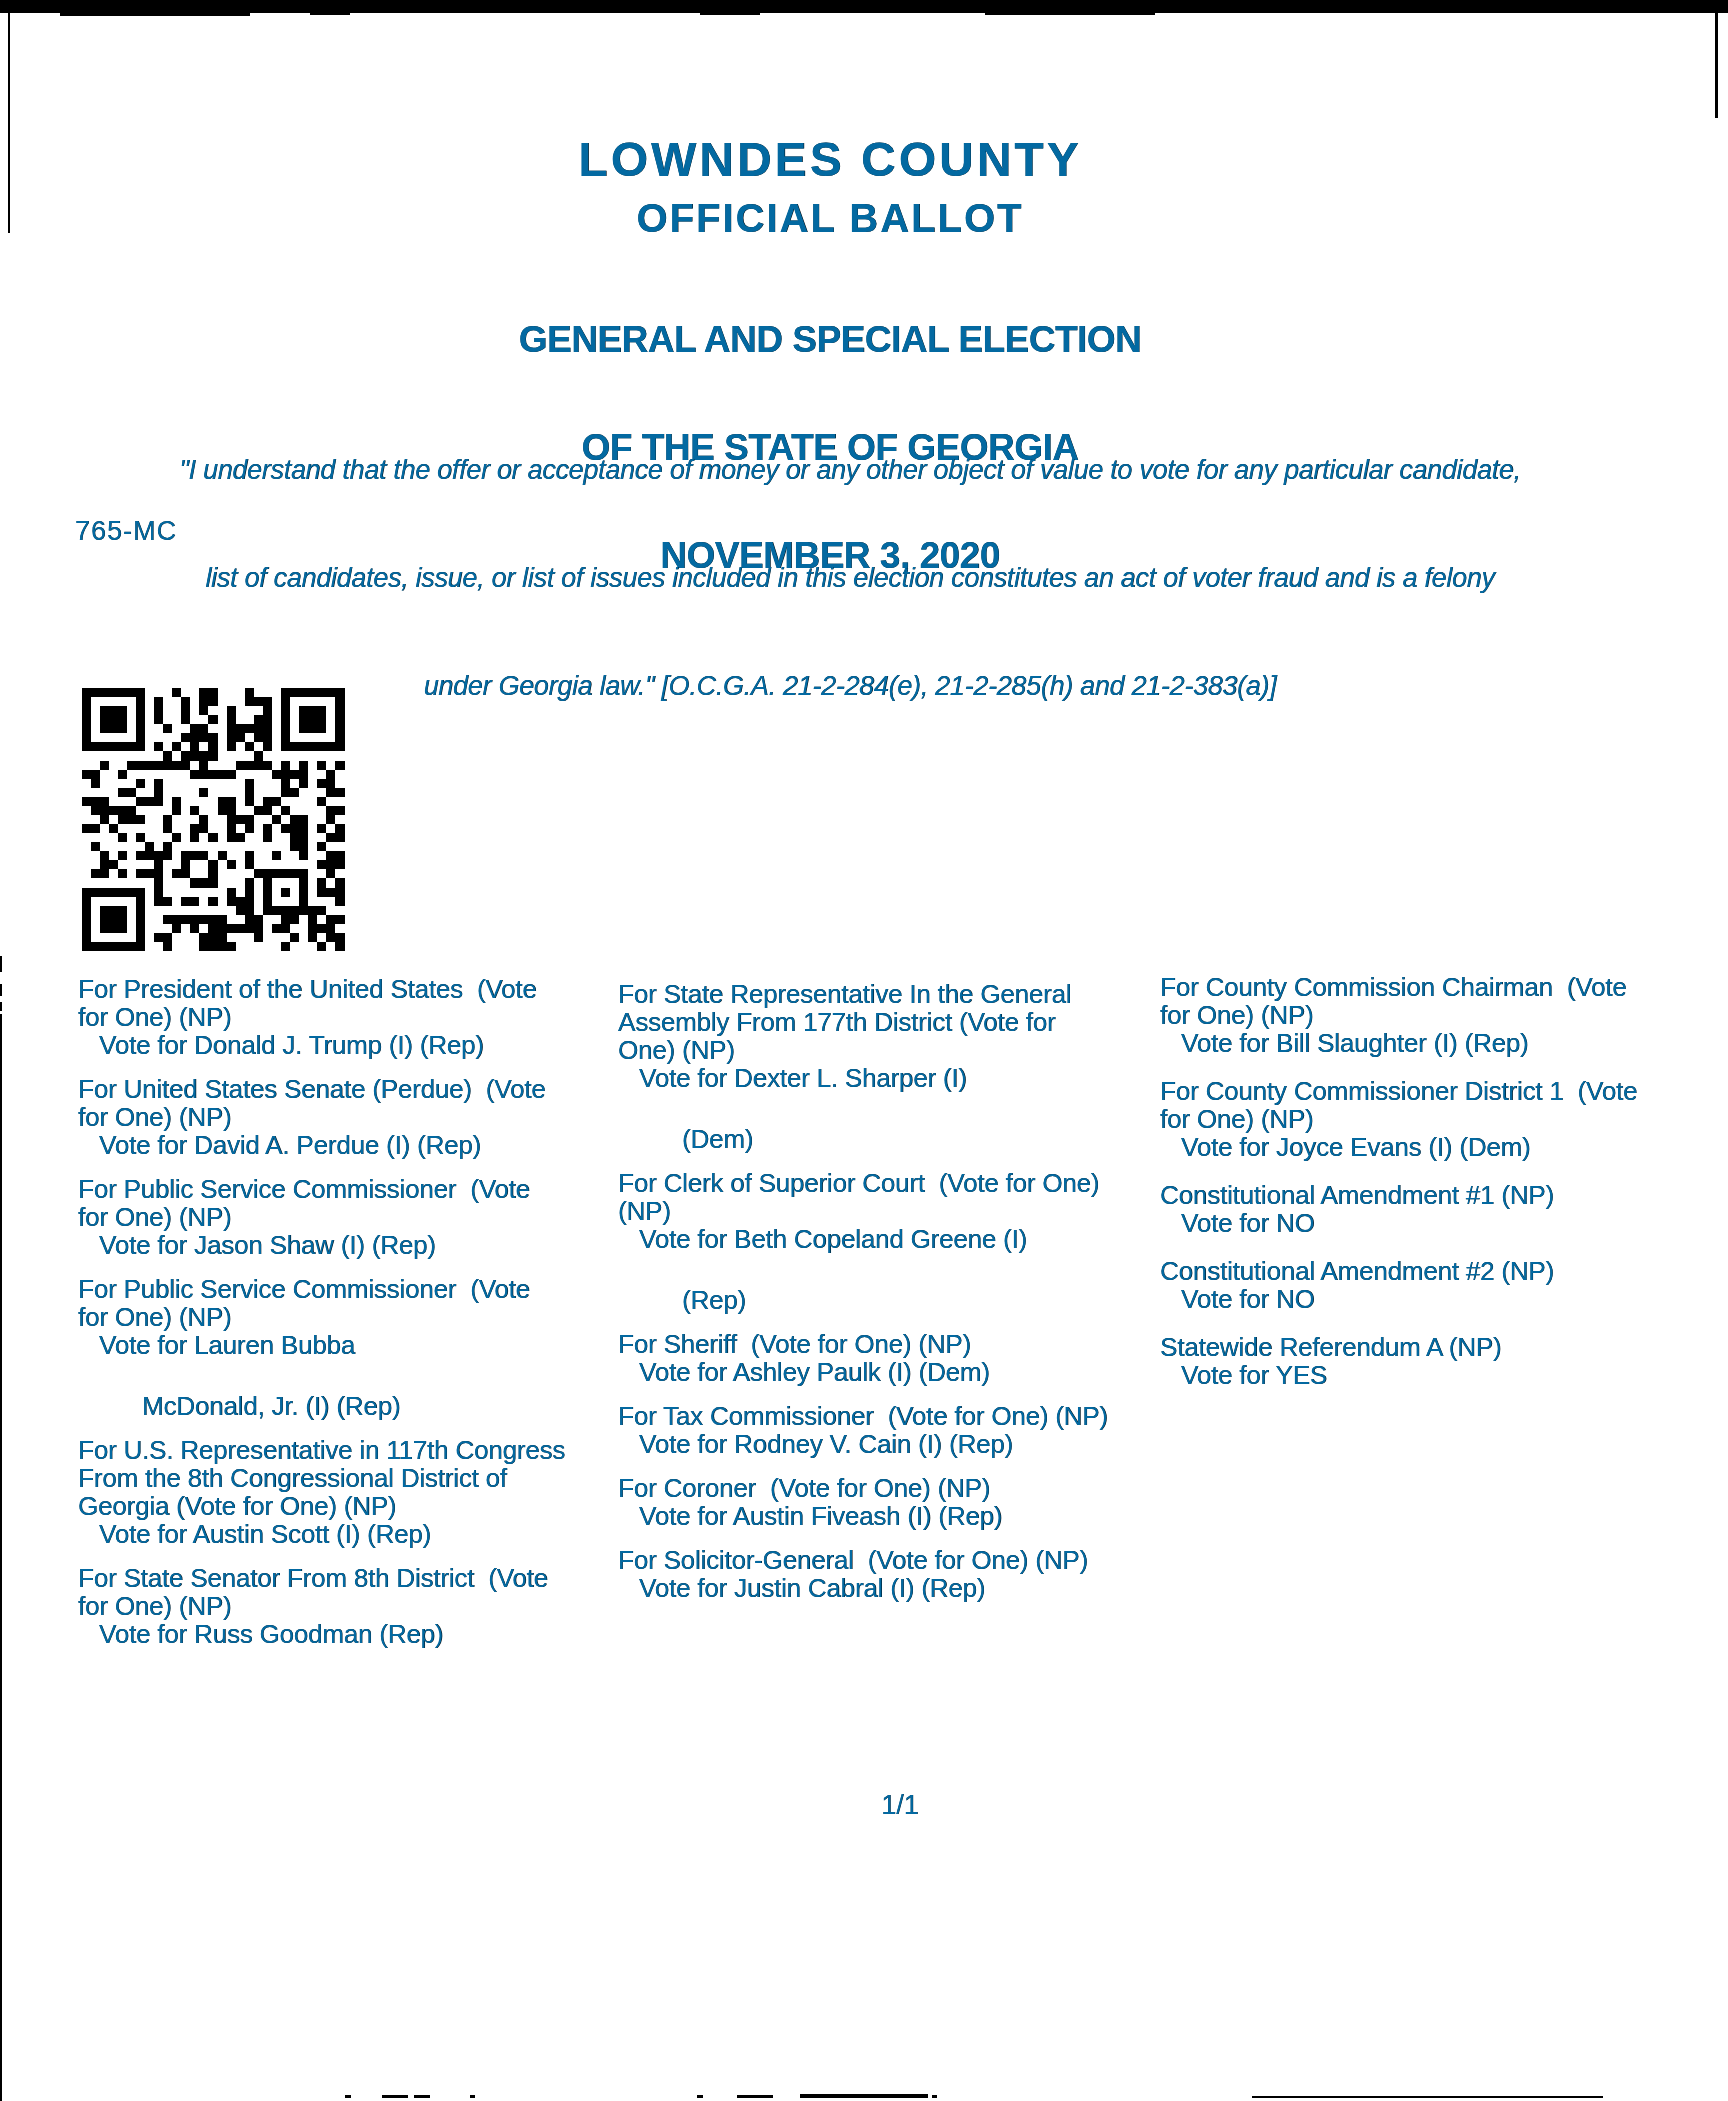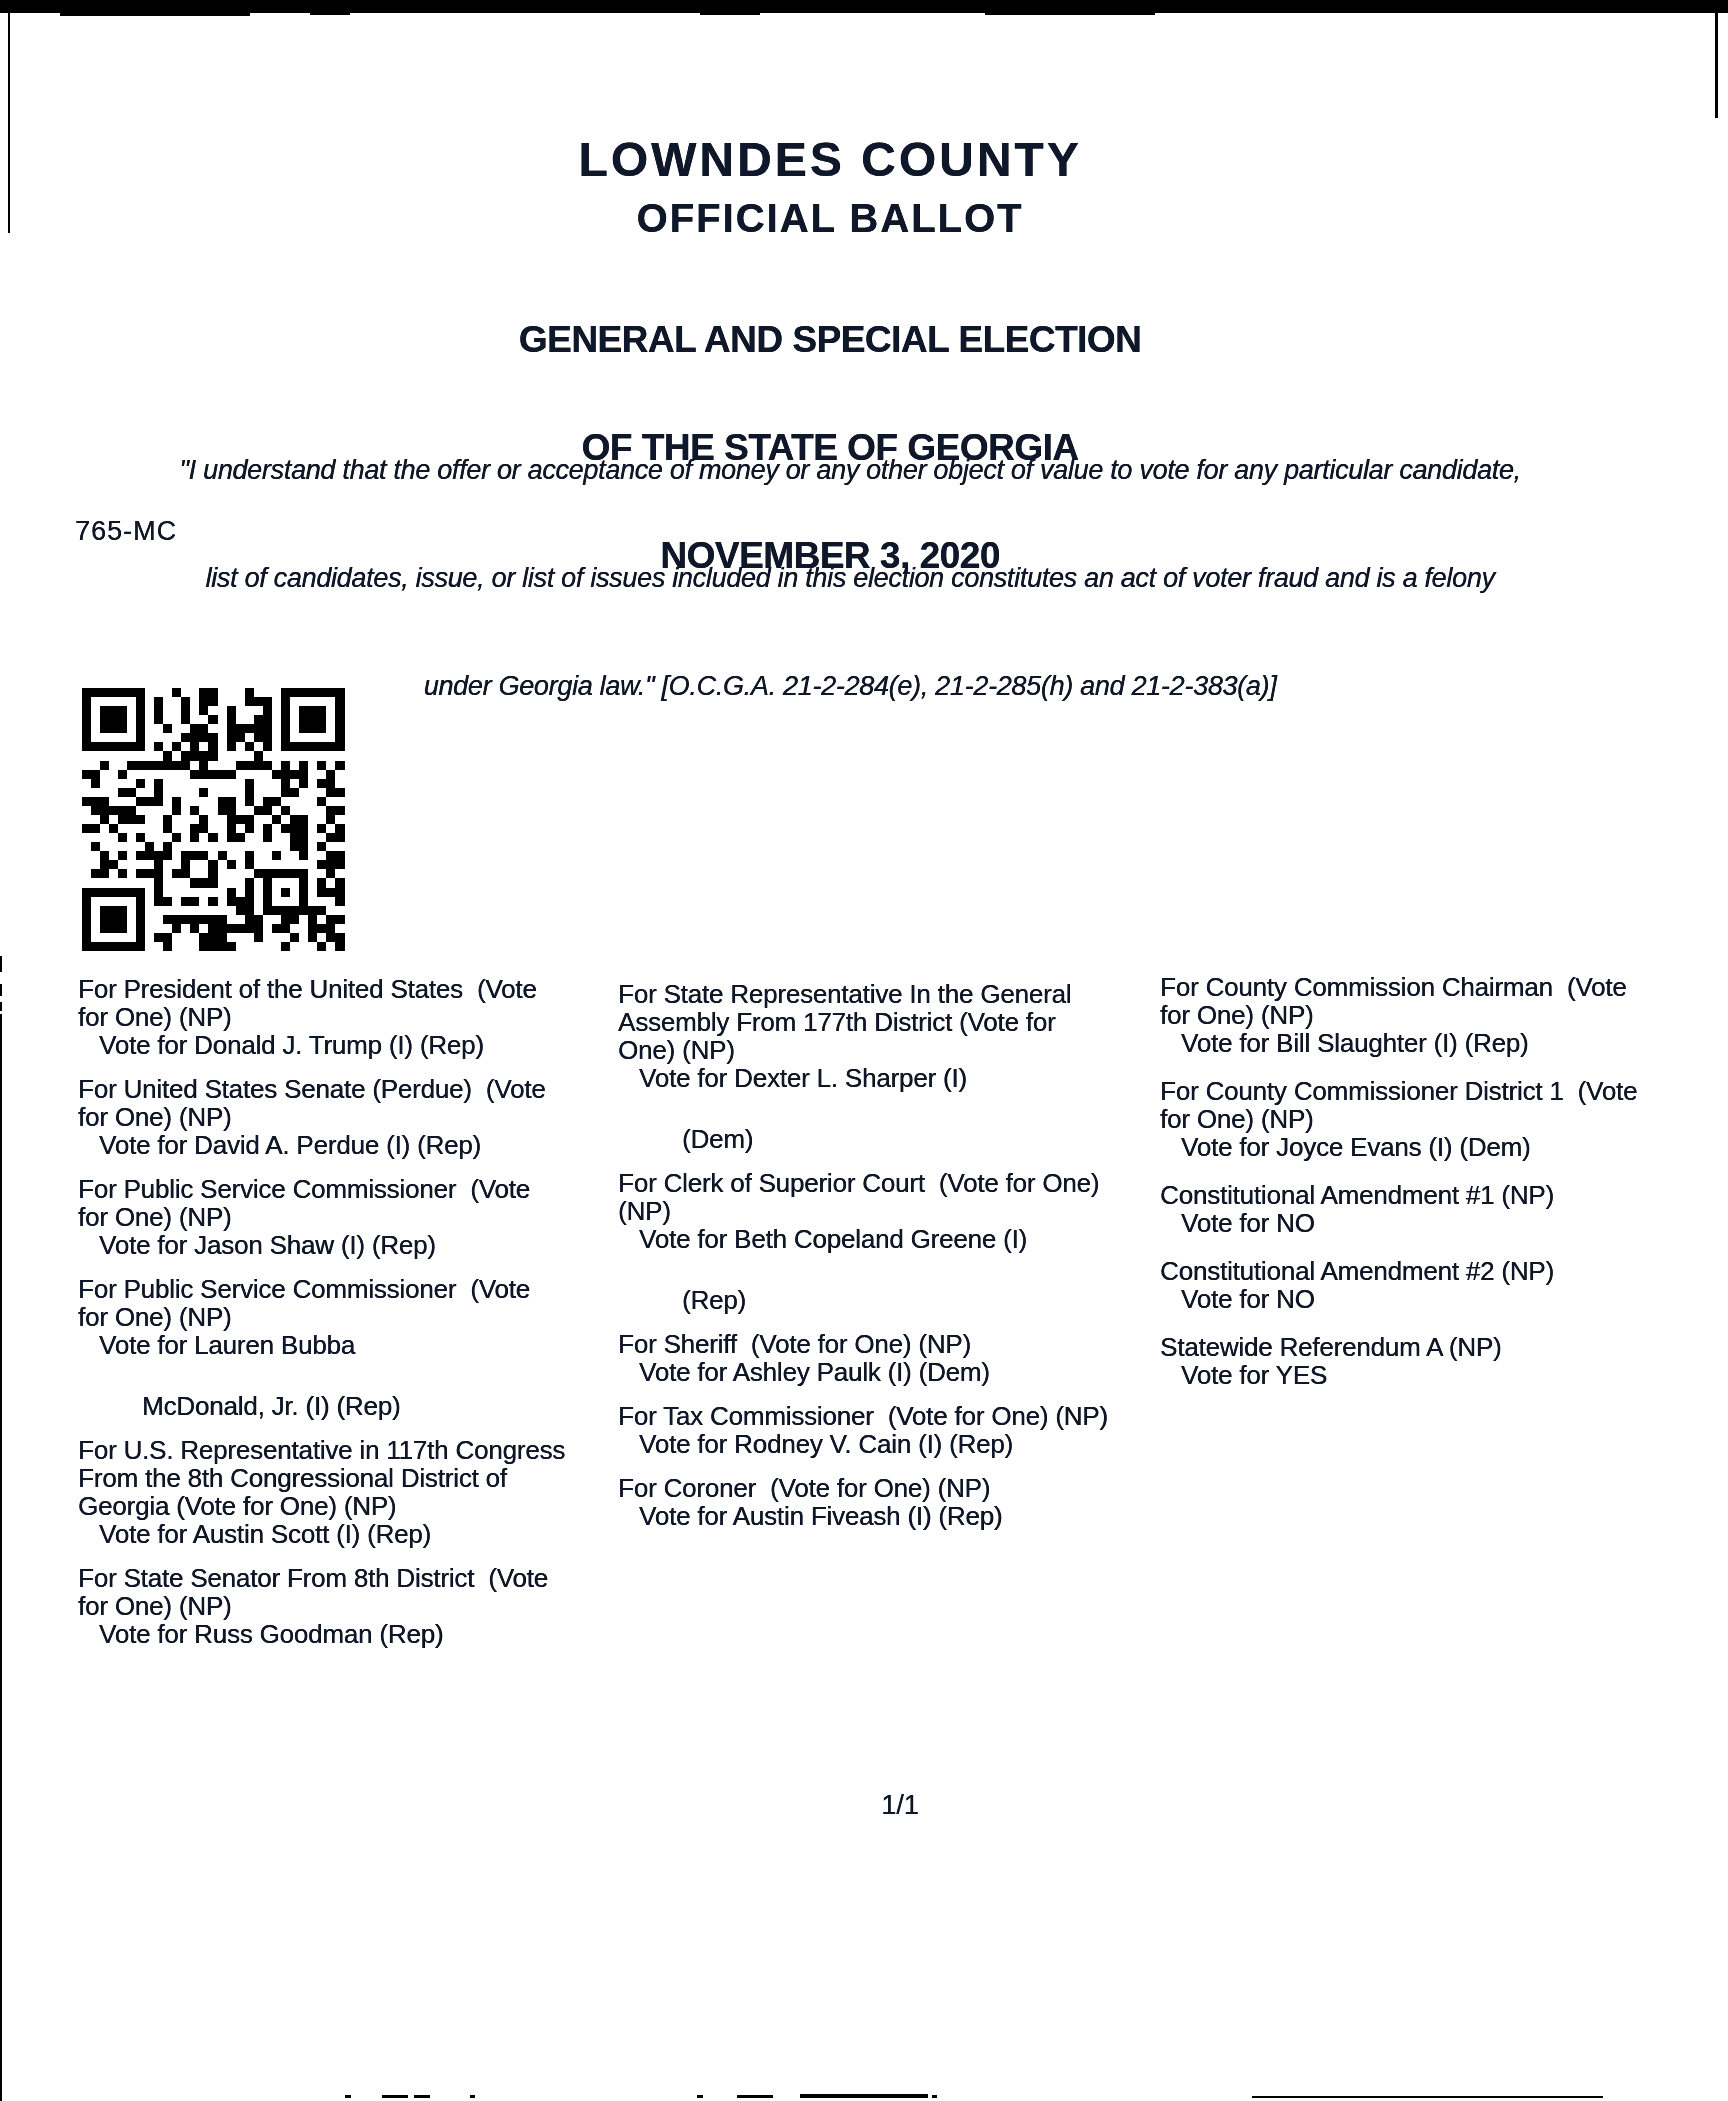--- a/index.html
+++ b/index.html
@@ -9,7 +9,7 @@
     height: 2101px;
     background: #ffffff;
     font-family: "Liberation Sans", "DejaVu Sans", sans-serif;
-    color: #0f172a;
+    color: #0369a1;
     overflow: hidden;
     text-shadow: 0.3px 0 0 #000;
   }

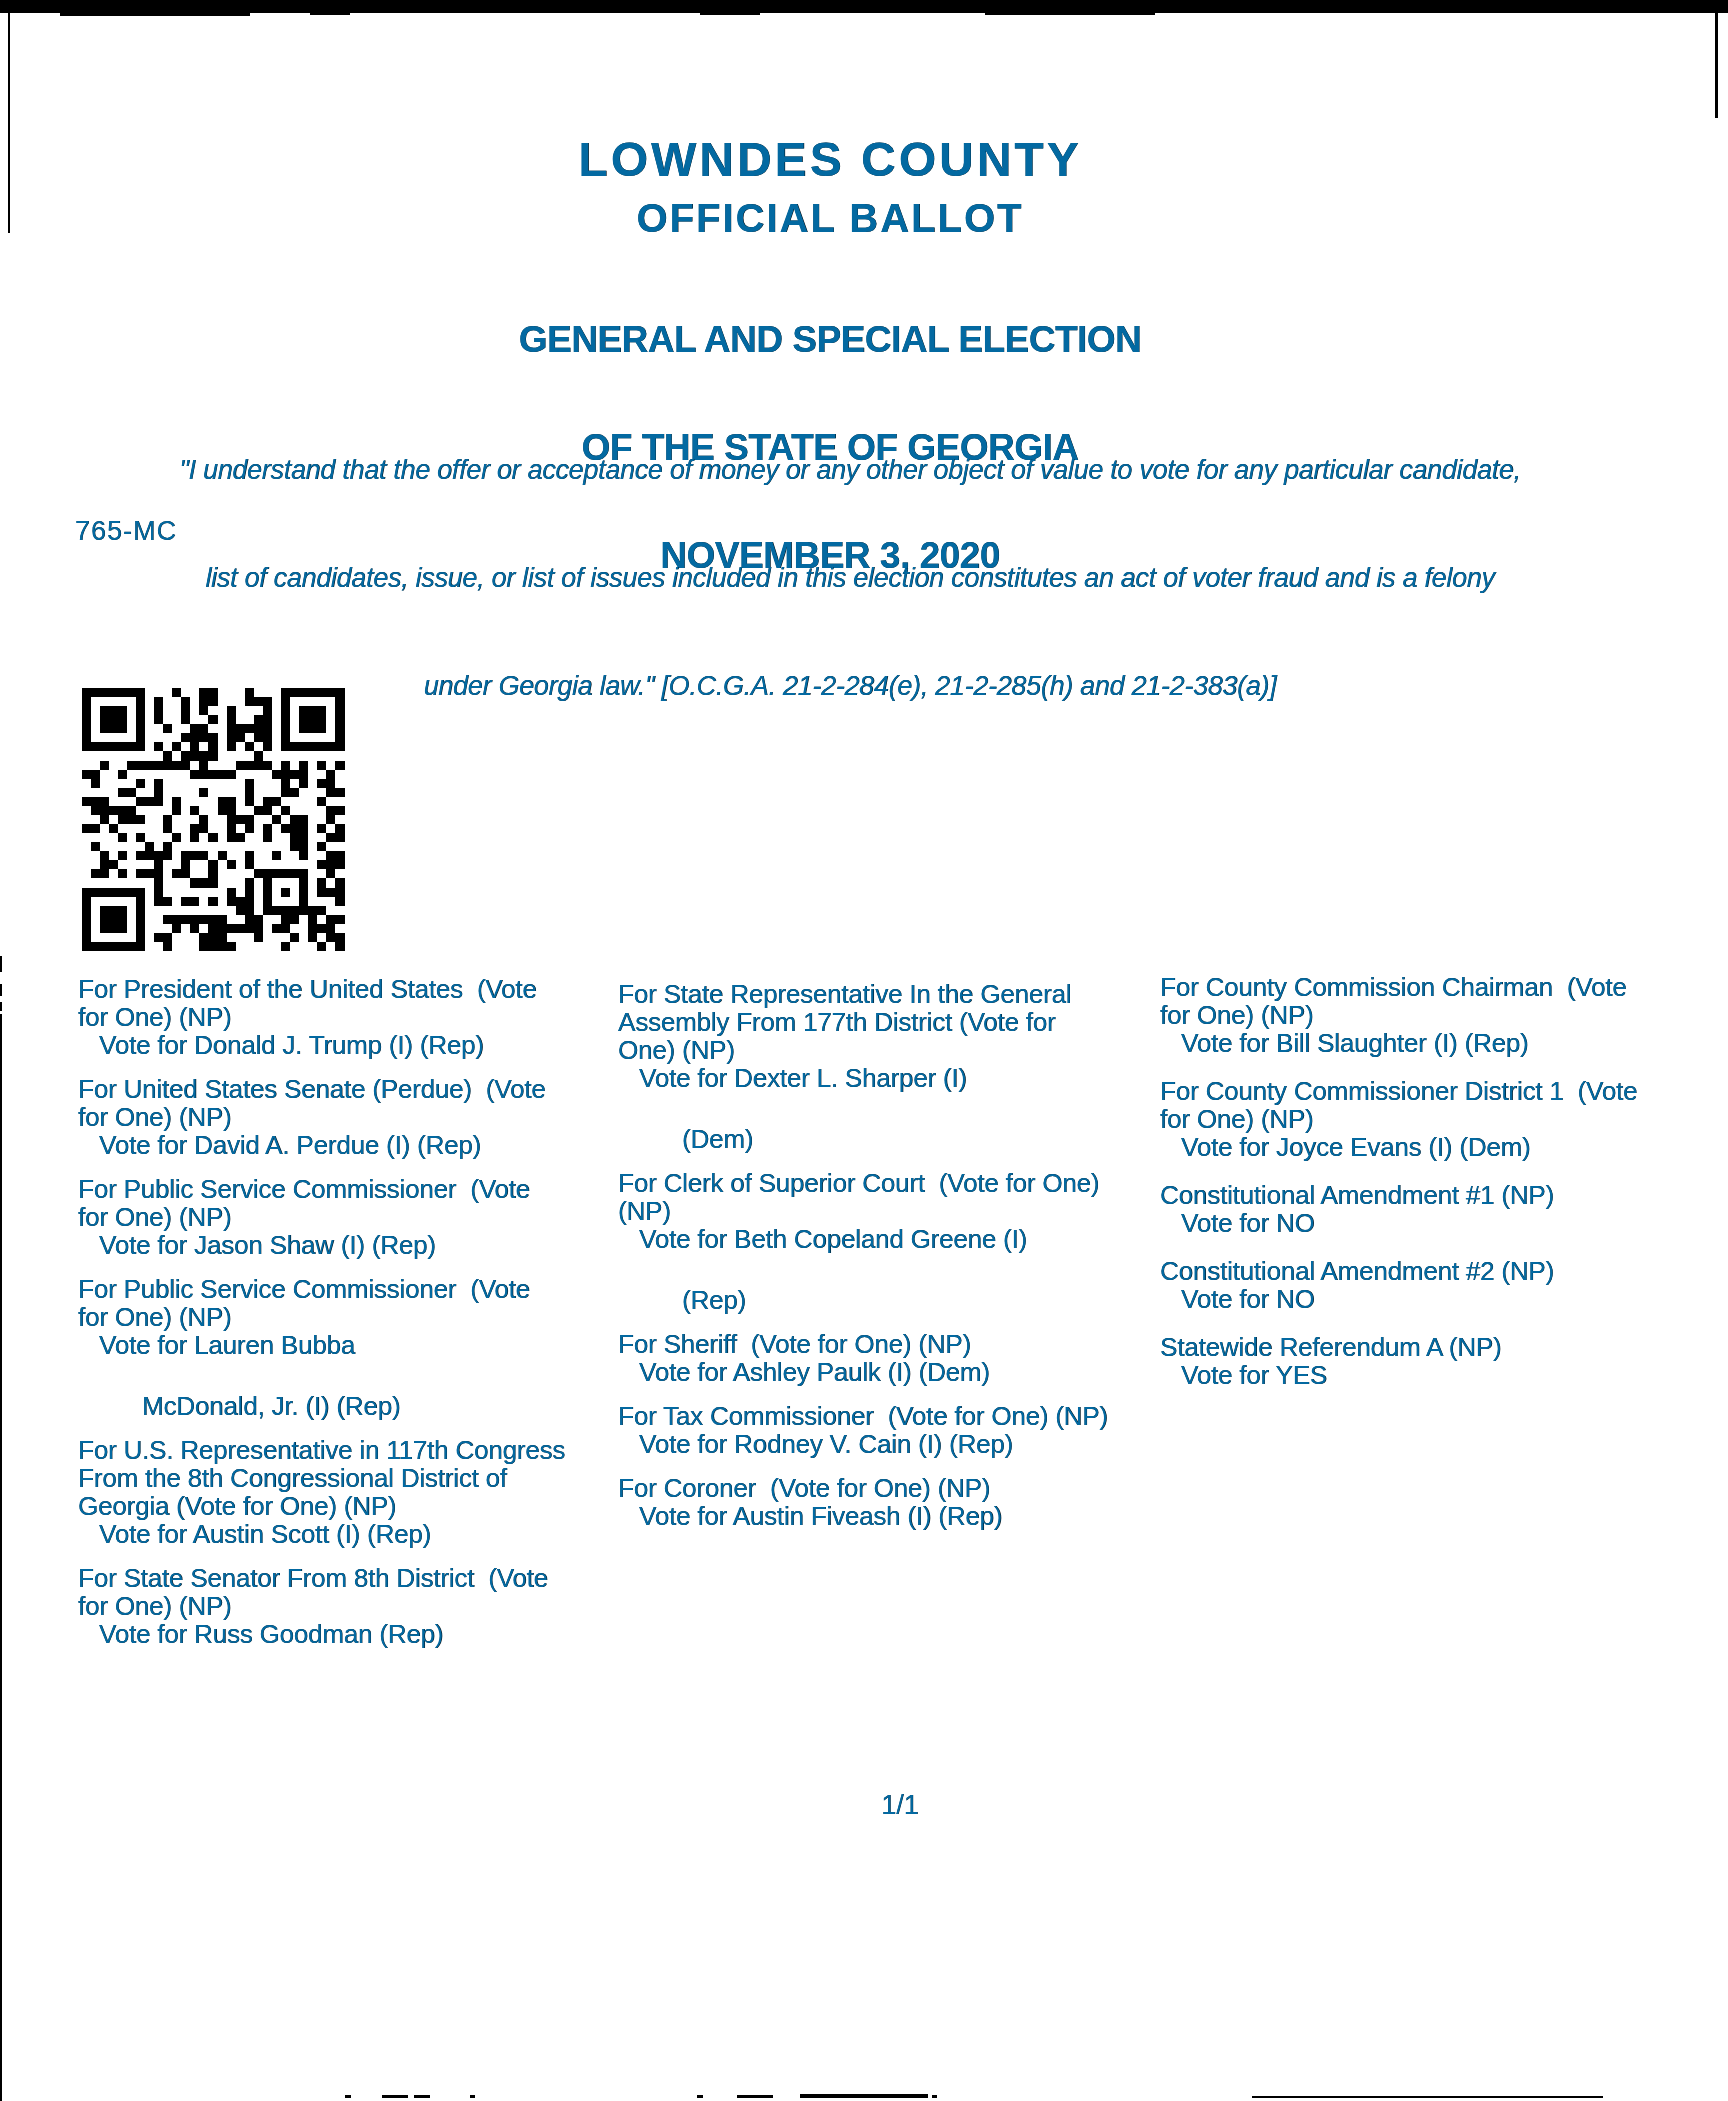--- a/index.html
+++ b/index.html
@@ -549,6 +549,10 @@
           <div class="line heading">For Coroner  (Vote for One) (NP)</div>
           <div class="line vote">Vote for Austin Fiveash (I) (Rep)</div>
         </article>
+        <article class="contest">
+          <div class="line heading">For Solicitor-General  (Vote for One) (NP)</div>
+          <div class="line vote">Vote for Justin Cabral (I) (Rep)</div>
+        </article>
       </section>
       <section class="column col3">
         <article class="contest">

